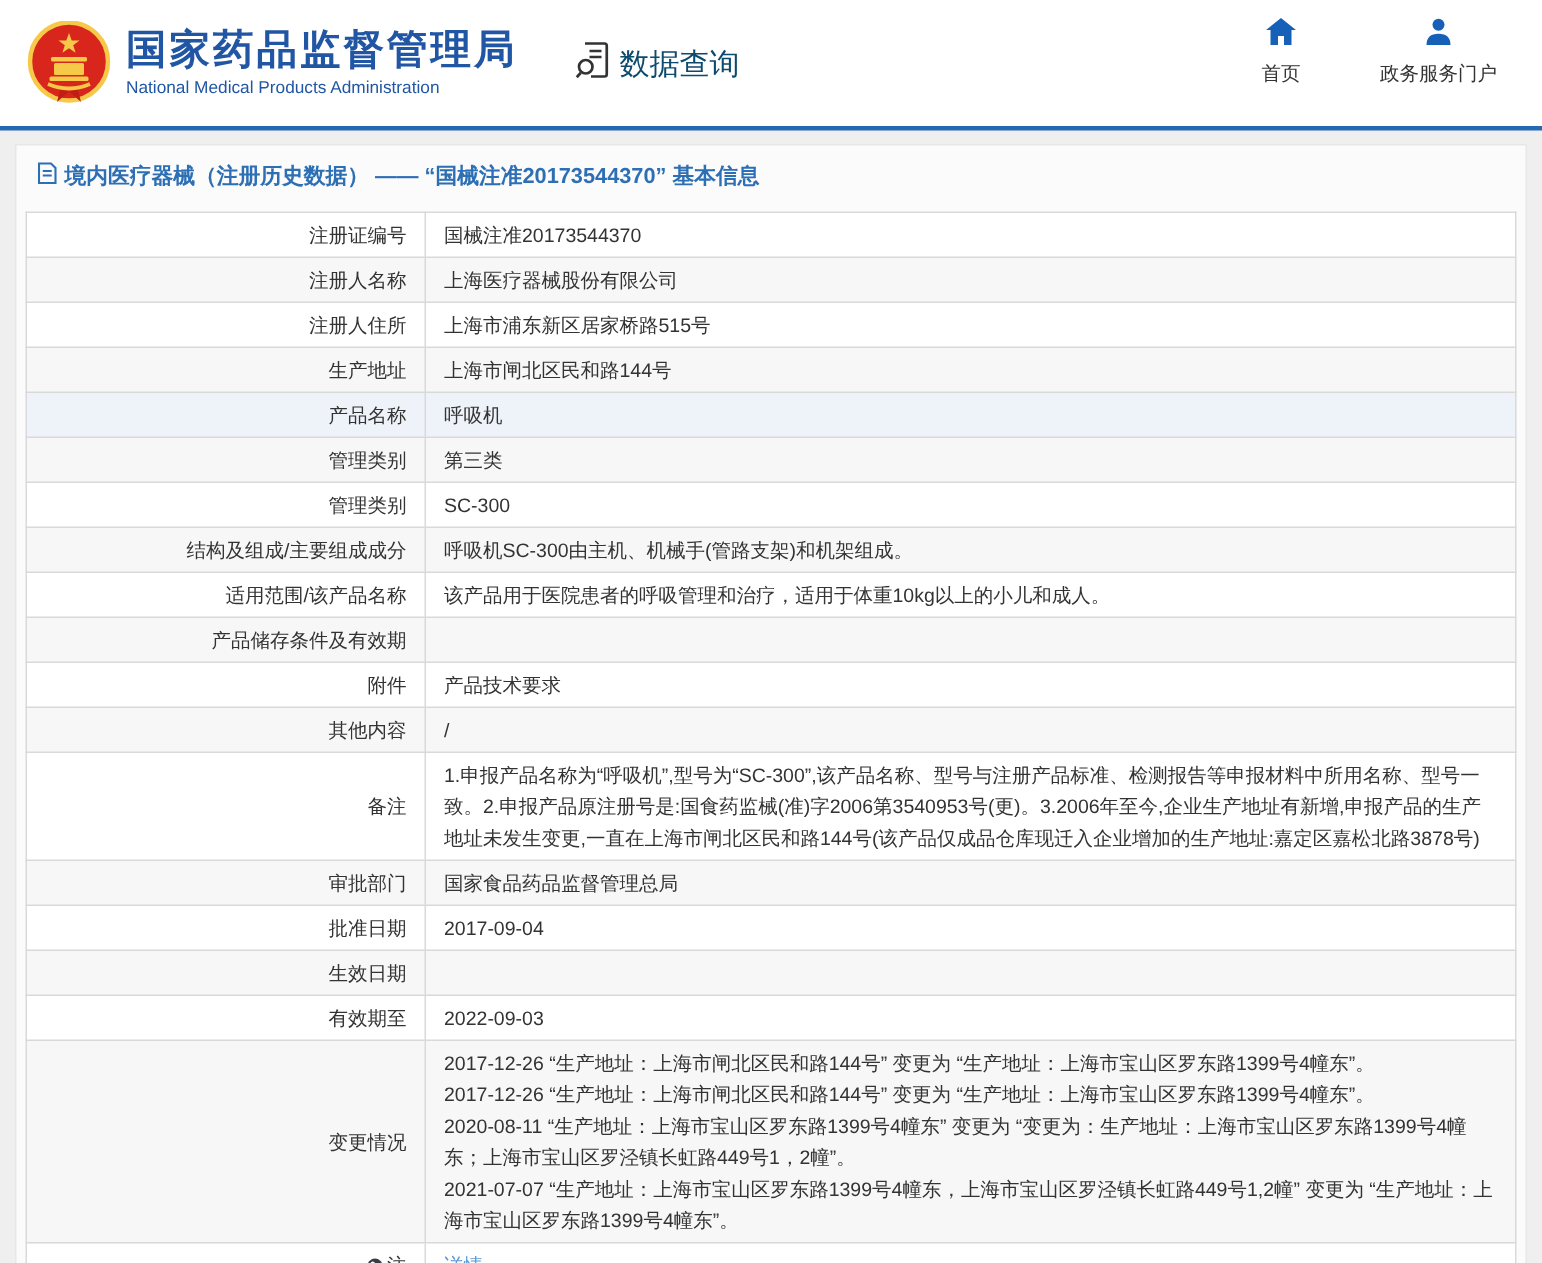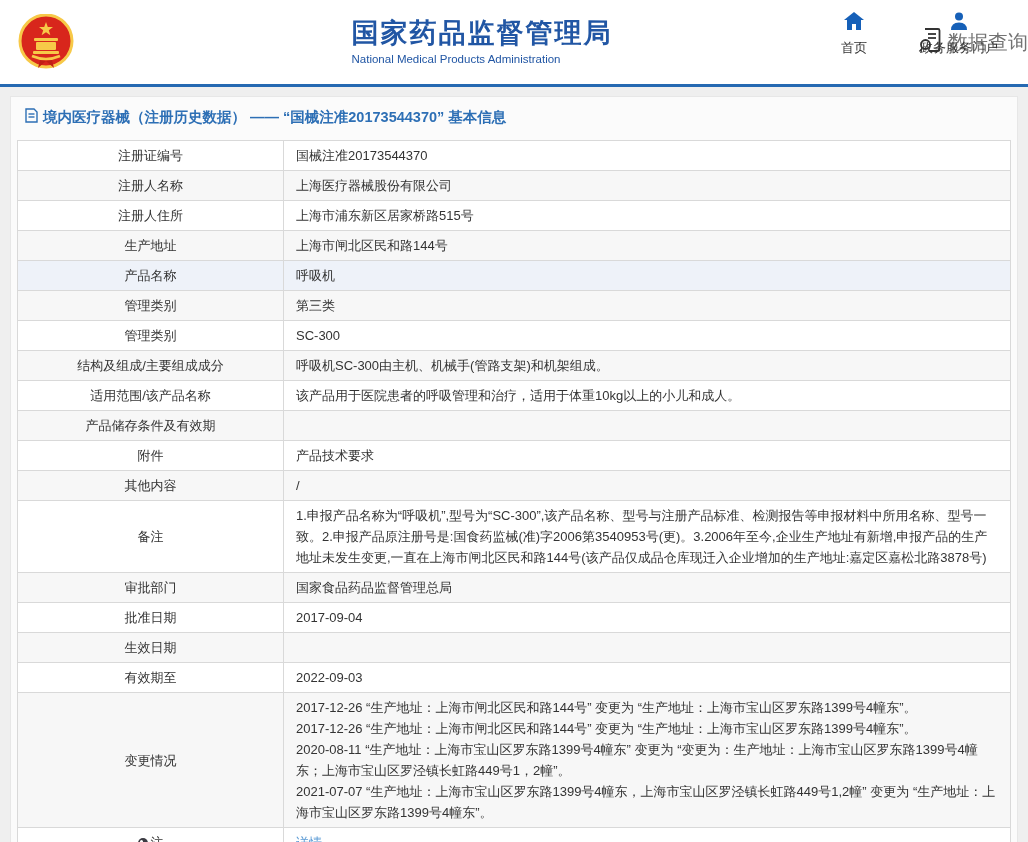--- a/index.html
+++ b/index.html
@@ -7,7 +7,7 @@
     font-family:"Liberation Sans","DejaVu Sans",sans-serif; background:#efefef; }
 
   
-  .site-header { width:100%; height:84px; background:#ffffff; display:flex; align-items:center; position:relative;justify-content:space-between; }
+  .site-header { width:100%; height:84px; background:#ffffff; display:flex; align-items:center; position:relative; }
   .logo-wrap { margin-left:18px; width:56px; height:56px; flex:0 0 auto; }
   .agency-block { margin-left:10px; line-height:1.1; }
   .agency-cn { font-size:27px; font-weight:bold; color:#2156a4; letter-spacing:2px; }

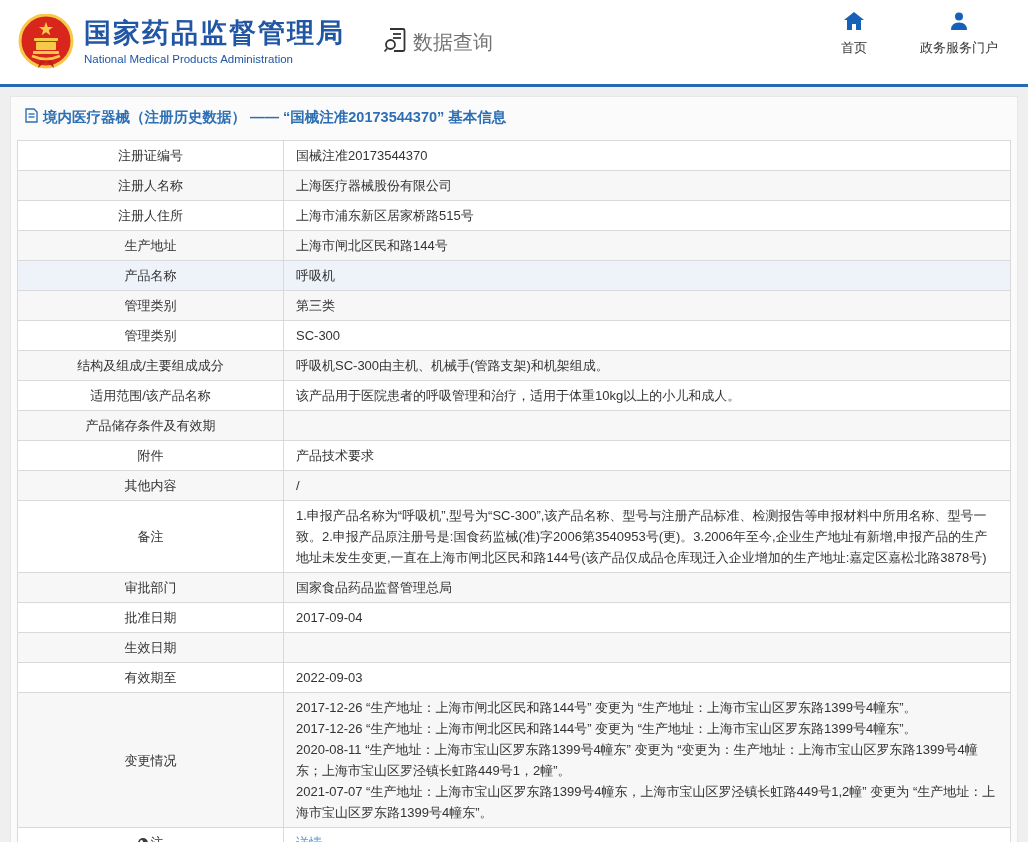--- a/index.html
+++ b/index.html
@@ -13,7 +13,7 @@
   .agency-cn { font-size:27px; font-weight:bold; color:#2156a4; letter-spacing:2px; }
   .agency-en { font-size:11.5px; color:#2156a4; margin-top:4px; }
   .dq-block { display:flex; align-items:center; margin-left:38px; cursor:pointer; }
-  .dq-label { font-size:20px; color:#737373; margin-left:4px; }
+  .dq-label { font-size:20px; color:#0c4a6e; margin-left:4px; }
   .top-nav { position:absolute; right:30px; top:12px; display:flex; gap:42px; }
   .nav-item { display:flex; flex-direction:column; align-items:center; cursor:pointer; min-width:48px; }
   .nav-item .nav-label { font-size:13px; color:#333; margin-top:5px; white-space:nowrap; }

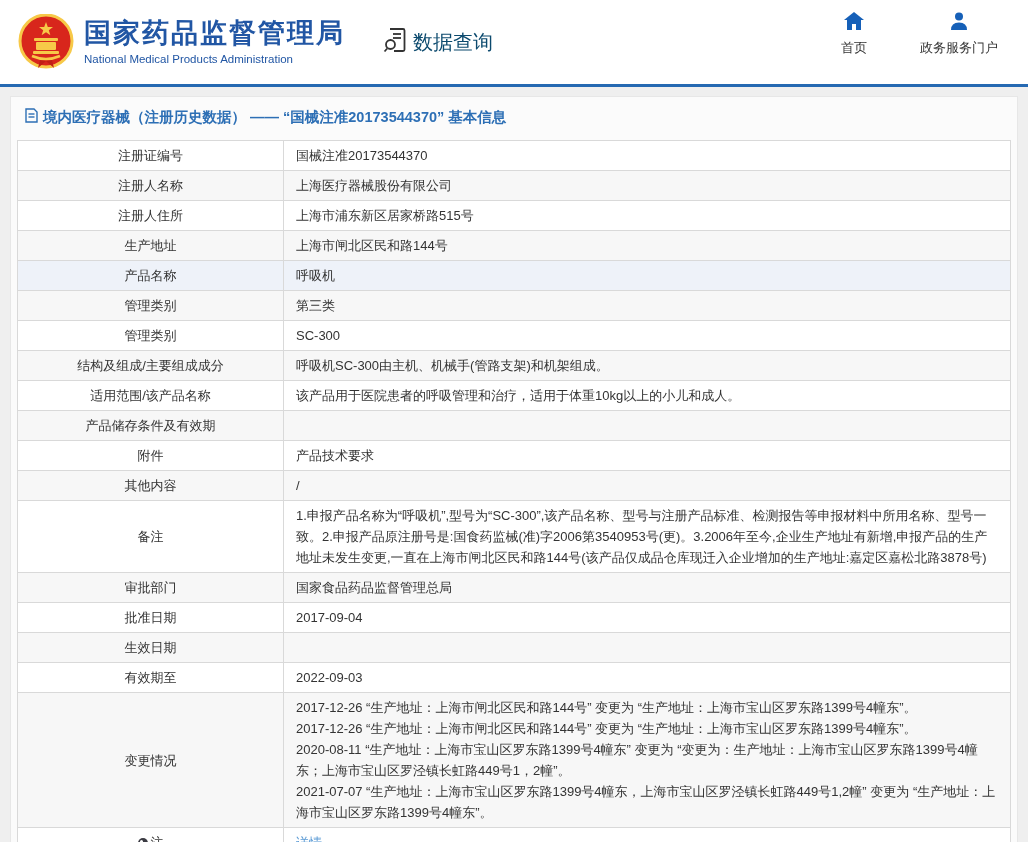--- a/index.html
+++ b/index.html
@@ -27,7 +27,7 @@
   
   table.info { width:994px; margin:3px auto 0 auto; border-collapse:collapse; background:#fff; table-layout:fixed; }
   table.info td { border:1px solid #d9d9d9; font-size:13px; color:#333; line-height:21px; padding:4px 12px; vertical-align:middle; word-break:break-all; }
-  td.cell-label { width:266px; text-align:center; color:#333; }
+  td.cell-label { width:266px; text-align:right; color:#333; }
   td.cell-value { text-align:left; }
   tr.row-even { background:#f7f7f7; }
   tr.row-odd { background:#ffffff; }

